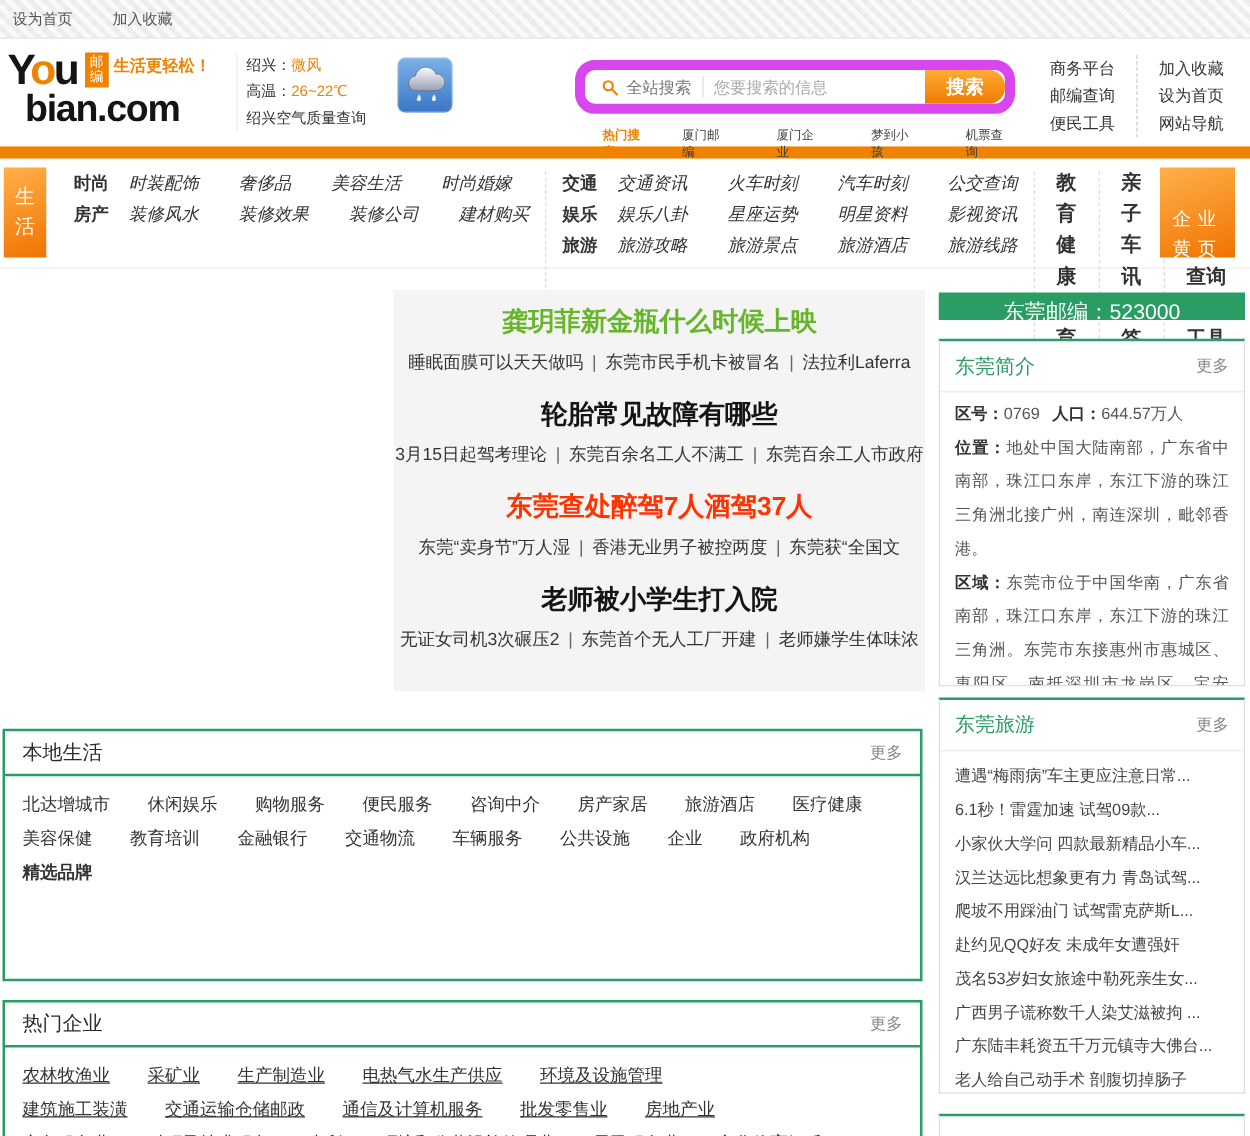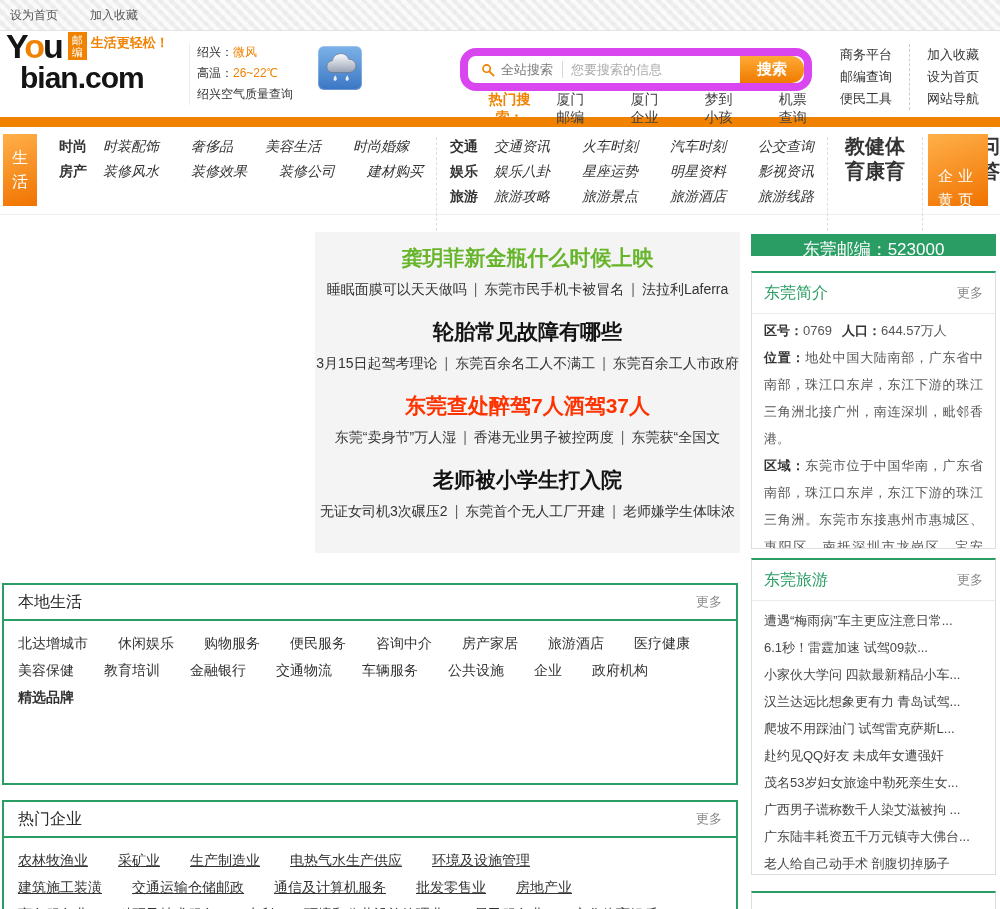--- a/index.html
+++ b/index.html
@@ -16,7 +16,7 @@
 
   
   .header{position:relative;height:86px;background:#fff;}
-  .logo{position:absolute;left:6px;top:0;width:182px;}
+  .logo{position:absolute;left:6px;top:10px;width:182px;}
   .logo-top{display:flex;align-items:flex-start;height:32px;}
   .logo-you{font-size:34px;font-weight:bold;color:#141414;letter-spacing:-2px;line-height:30px;}
   .logo-you .o{color:#f08200;}

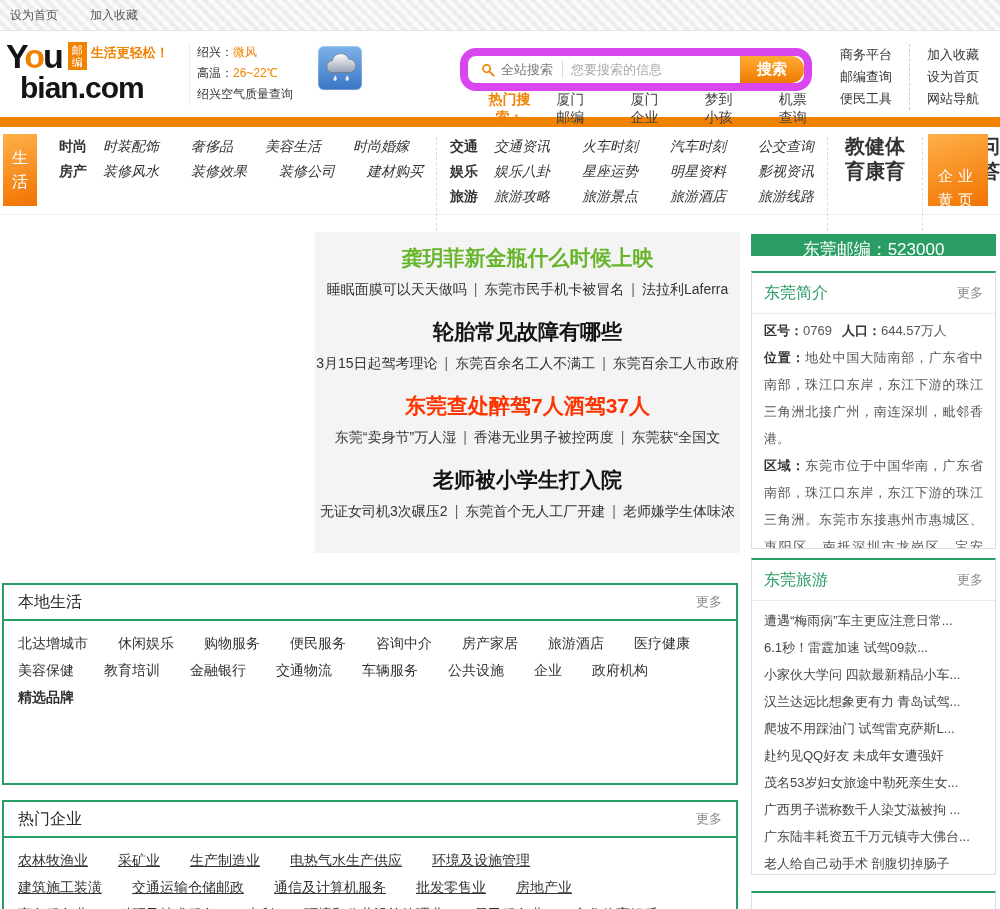--- a/index.html
+++ b/index.html
@@ -40,7 +40,7 @@
   .search-btn{width:64px;height:27px;border:0;border-radius:0 13px 13px 0;color:#fff;font-weight:bold;
               font-size:15px;background:linear-gradient(180deg,#ffab35 0%,#f07a00 100%);
               font-family:"Liberation Sans",sans-serif;}
-  .hot-row{padding-left:22px;display:flex;align-items:center;font-size:14px;text-align:center;}
+  .hot-row{margin-top:10px;padding-left:22px;display:flex;align-items:center;font-size:10px;}
   .hot-label{color:#f08200;font-weight:bold;margin-right:14px;}
   .hot-links{display:flex;gap:36px;}
   .hot-links a{color:#404040;}

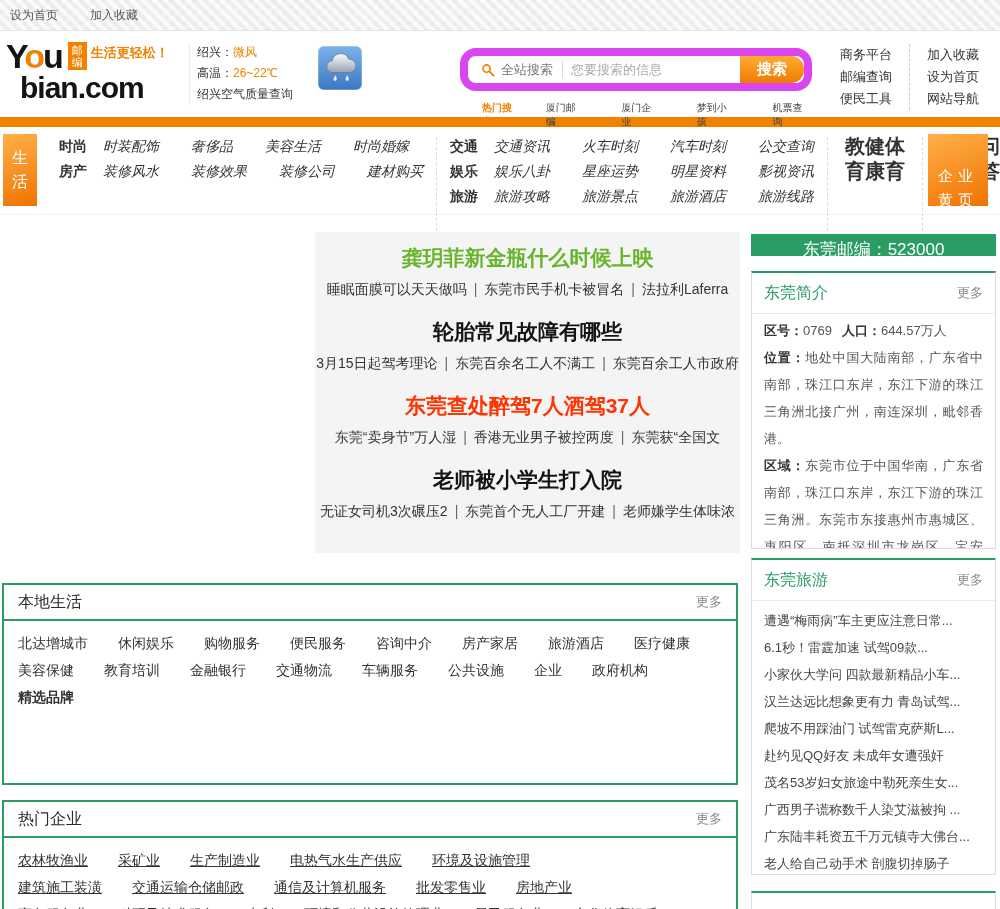--- a/index.html
+++ b/index.html
@@ -64,7 +64,7 @@
   .nav-head{font-weight:bold;color:#333;}
   .nav-links{display:flex;gap:32px;font-style:italic;}
   .nav-row a{color:#333;}
-  .nav-col{display:flex;flex-direction:row;padding:0 17px;font-size:20px;line-height:25px;}
+  .nav-col{display:flex;flex-direction:column;padding:0 17px;font-size:16px;line-height:25px;}
   .nav-col a{font-weight:bold;color:#333;}
   .vdash{border-left:1px dashed #ddd;margin:3px 0;}
 

